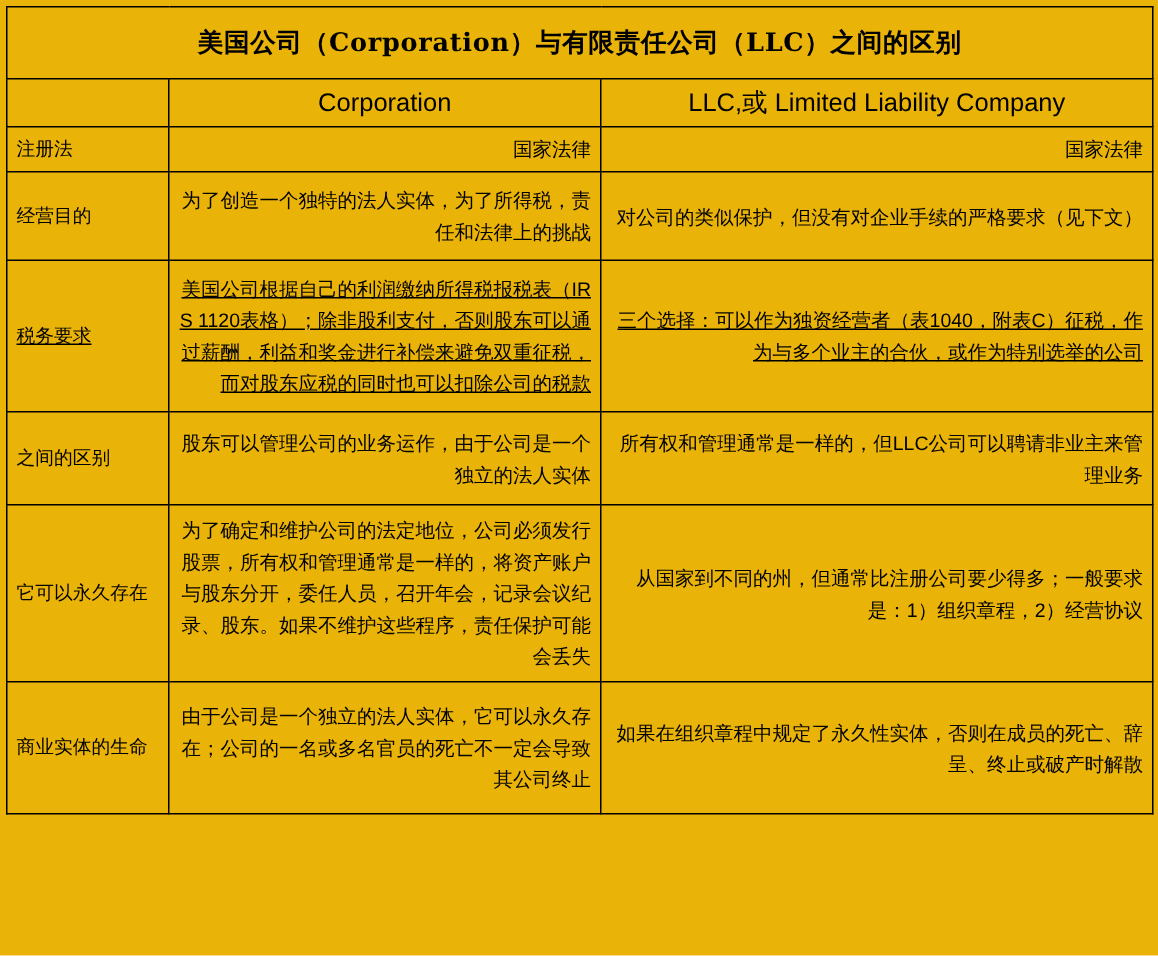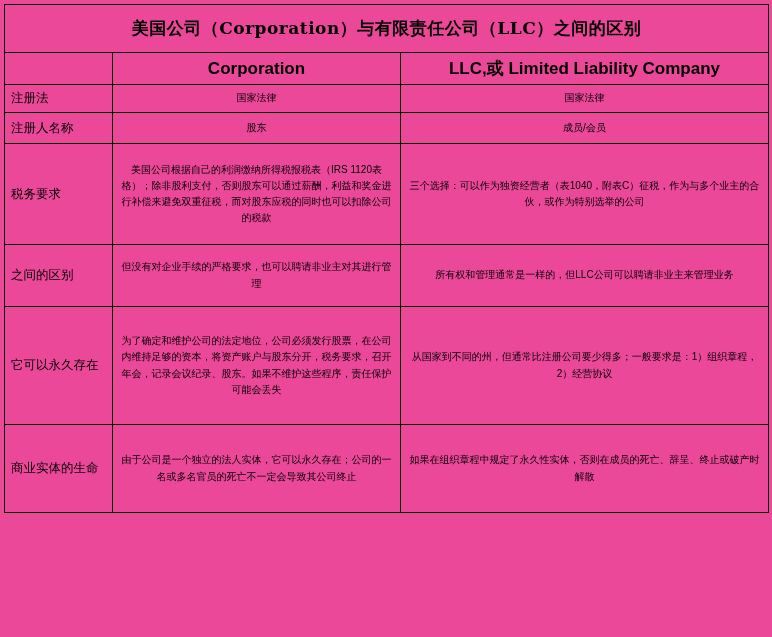--- a/index.html
+++ b/index.html
@@ -18,7 +18,7 @@
     width: 772px;
     height: 637px;
     position: relative;
-    background: #ec4899;
+    background: #eab308;
     box-sizing: border-box;
     padding: 4px 4px 0 4px;
   }

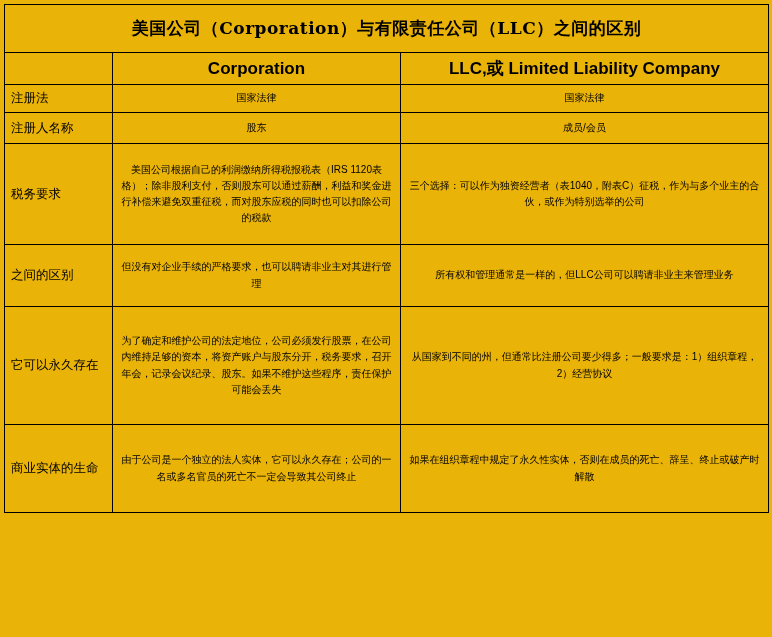--- a/index.html
+++ b/index.html
@@ -53,7 +53,7 @@
   
   .col-head {
     text-align: center;
-    font-weight: bold;
+    font-weight: normal;
     font-size: 17px;
     height: 31px;
     padding: 2px 4px;

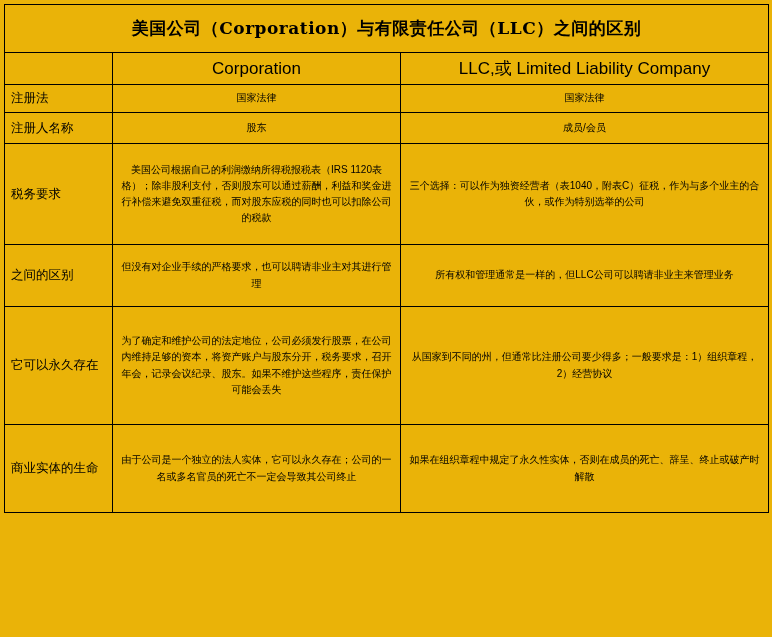--- a/index.html
+++ b/index.html
@@ -70,9 +70,9 @@
     vertical-align: middle;
   }
   .cell-text {
-    font-size: 10px;
+    font-size: 13px;
     line-height: 1.62;
-    text-align: center;
+    text-align: right;
     vertical-align: middle;
     word-break: break-all;
   }

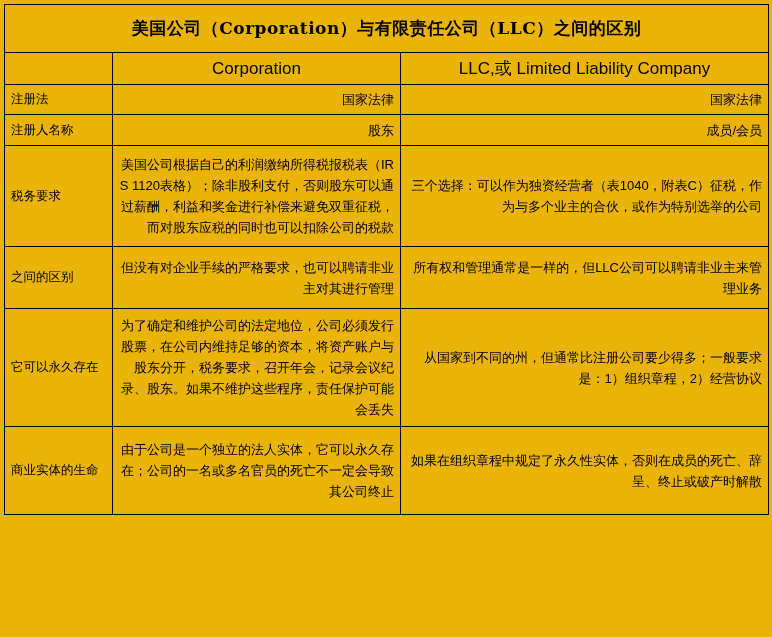--- a/index.html
+++ b/index.html
@@ -112,11 +112,6 @@
         <td class="cell-text">国家法律</td>
       </tr>
 
-      <tr class="r-1">
-        <td class="row-label">注册人名称</td>
-        <td class="cell-text">股东</td>
-        <td class="cell-text">成员/会员</td>
-      </tr>
 
 
       <tr class="r-3">

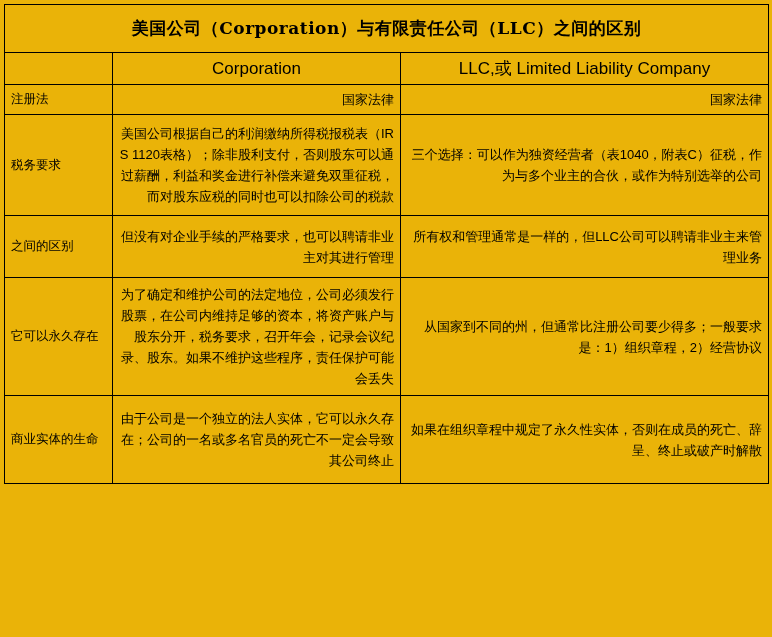--- a/index.html
+++ b/index.html
@@ -113,6 +113,11 @@
       </tr>
 
 
+      <tr class="r-2">
+        <td class="row-label">经营目的</td>
+        <td class="cell-text">为了创造一个独特的法人实体，为了所得税，责任和法律上的挑战</td>
+        <td class="cell-text">对公司的类似保护，但没有对企业手续的严格要求（见下文）</td>
+      </tr>
 
       <tr class="r-3">
         <td class="row-label">税务要求</td>

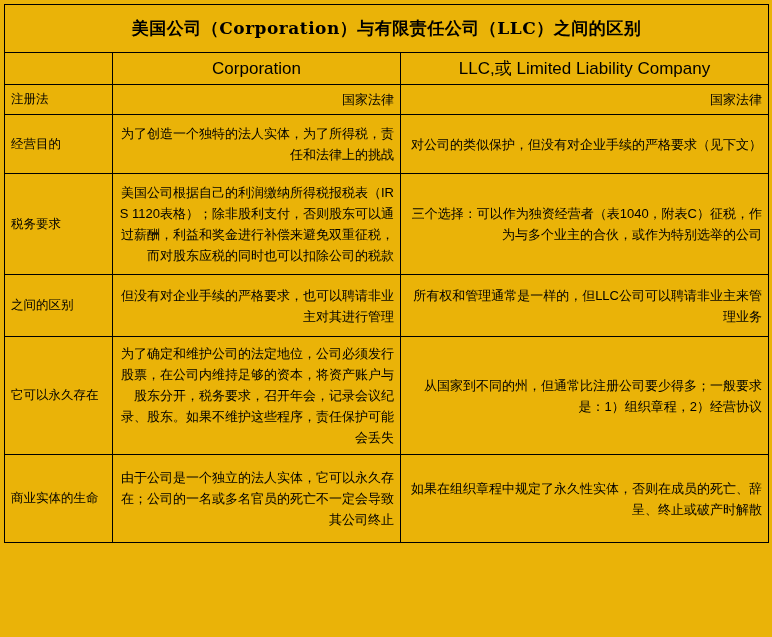--- a/index.html
+++ b/index.html
@@ -80,7 +80,7 @@
   tr.r-0 td { height: 28px; margin-top: 45px; }
   tr.r-1 td { height: 31px; }
   tr.r-2 td { height: 59px; }
-  tr.r-3 td { height: 101px; }
+  tr.r-3 td { height: 101px; text-decoration: underline; }
   tr.r-4 td { height: 69px; }
   tr.r-5 td { height: 62px; }
   tr.r-6 td { height: 118px; }

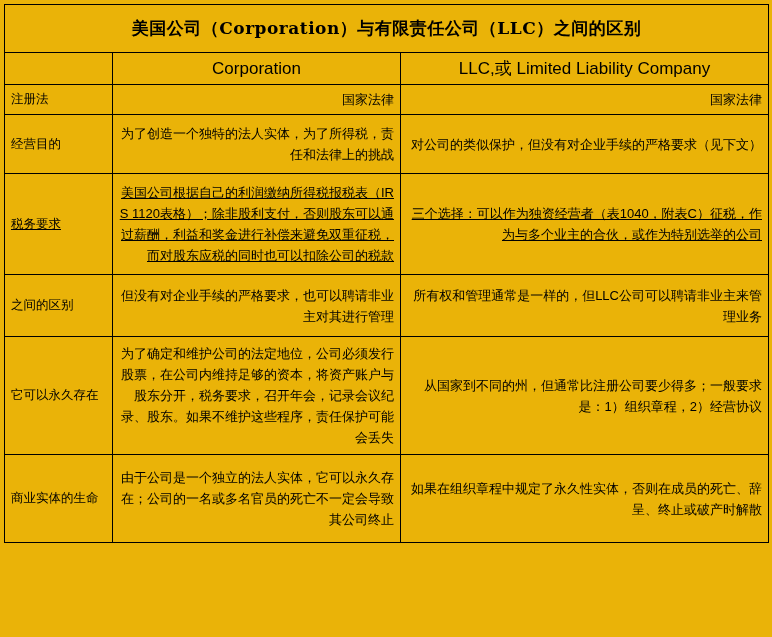--- a/index.html
+++ b/index.html
@@ -128,7 +128,7 @@
 
       <tr class="r-5">
         <td class="row-label">之间的区别</td>
-        <td class="cell-text">但没有对企业手续的严格要求，也可以聘请非业主对其进行管理</td>
+        <td class="cell-text">股东可以管理公司的业务运作，由于公司是一个独立的法人实体</td>
         <td class="cell-text">所有权和管理通常是一样的，但LLC公司可以聘请非业主来管理业务</td>
       </tr>
 

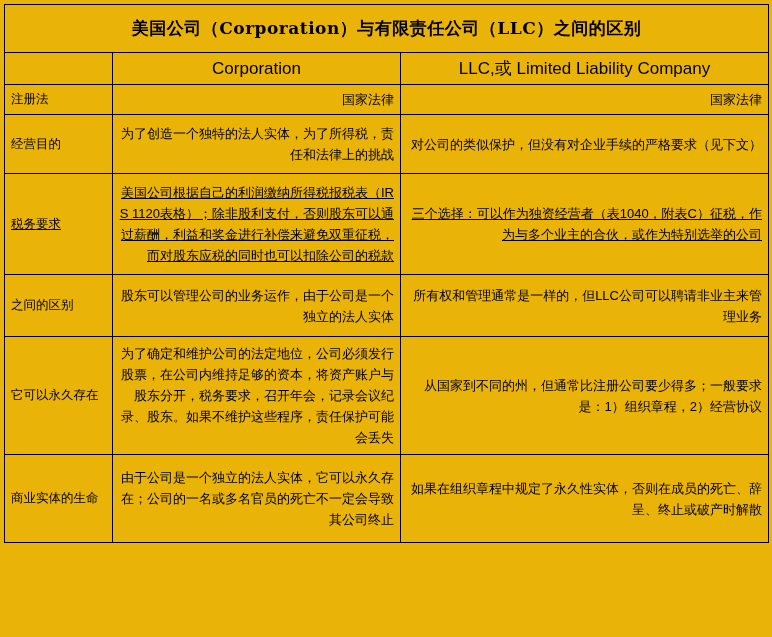--- a/index.html
+++ b/index.html
@@ -134,7 +134,7 @@
 
       <tr class="r-6">
         <td class="row-label">它可以永久存在</td>
-        <td class="cell-text">为了确定和维护公司的法定地位，公司必须发行股票，在公司内维持足够的资本，将资产账户与股东分开，税务要求，召开年会，记录会议纪录、股东。如果不维护这些程序，责任保护可能会丢失</td>
+        <td class="cell-text">为了确定和维护公司的法定地位，公司必须发行股票，所有权和管理通常是一样的，将资产账户与股东分开，委任人员，召开年会，记录会议纪录、股东。如果不维护这些程序，责任保护可能会丢失</td>
         <td class="cell-text">从国家到不同的州，但通常比注册公司要少得多；一般要求是：1）组织章程，2）经营协议</td>
       </tr>
 

